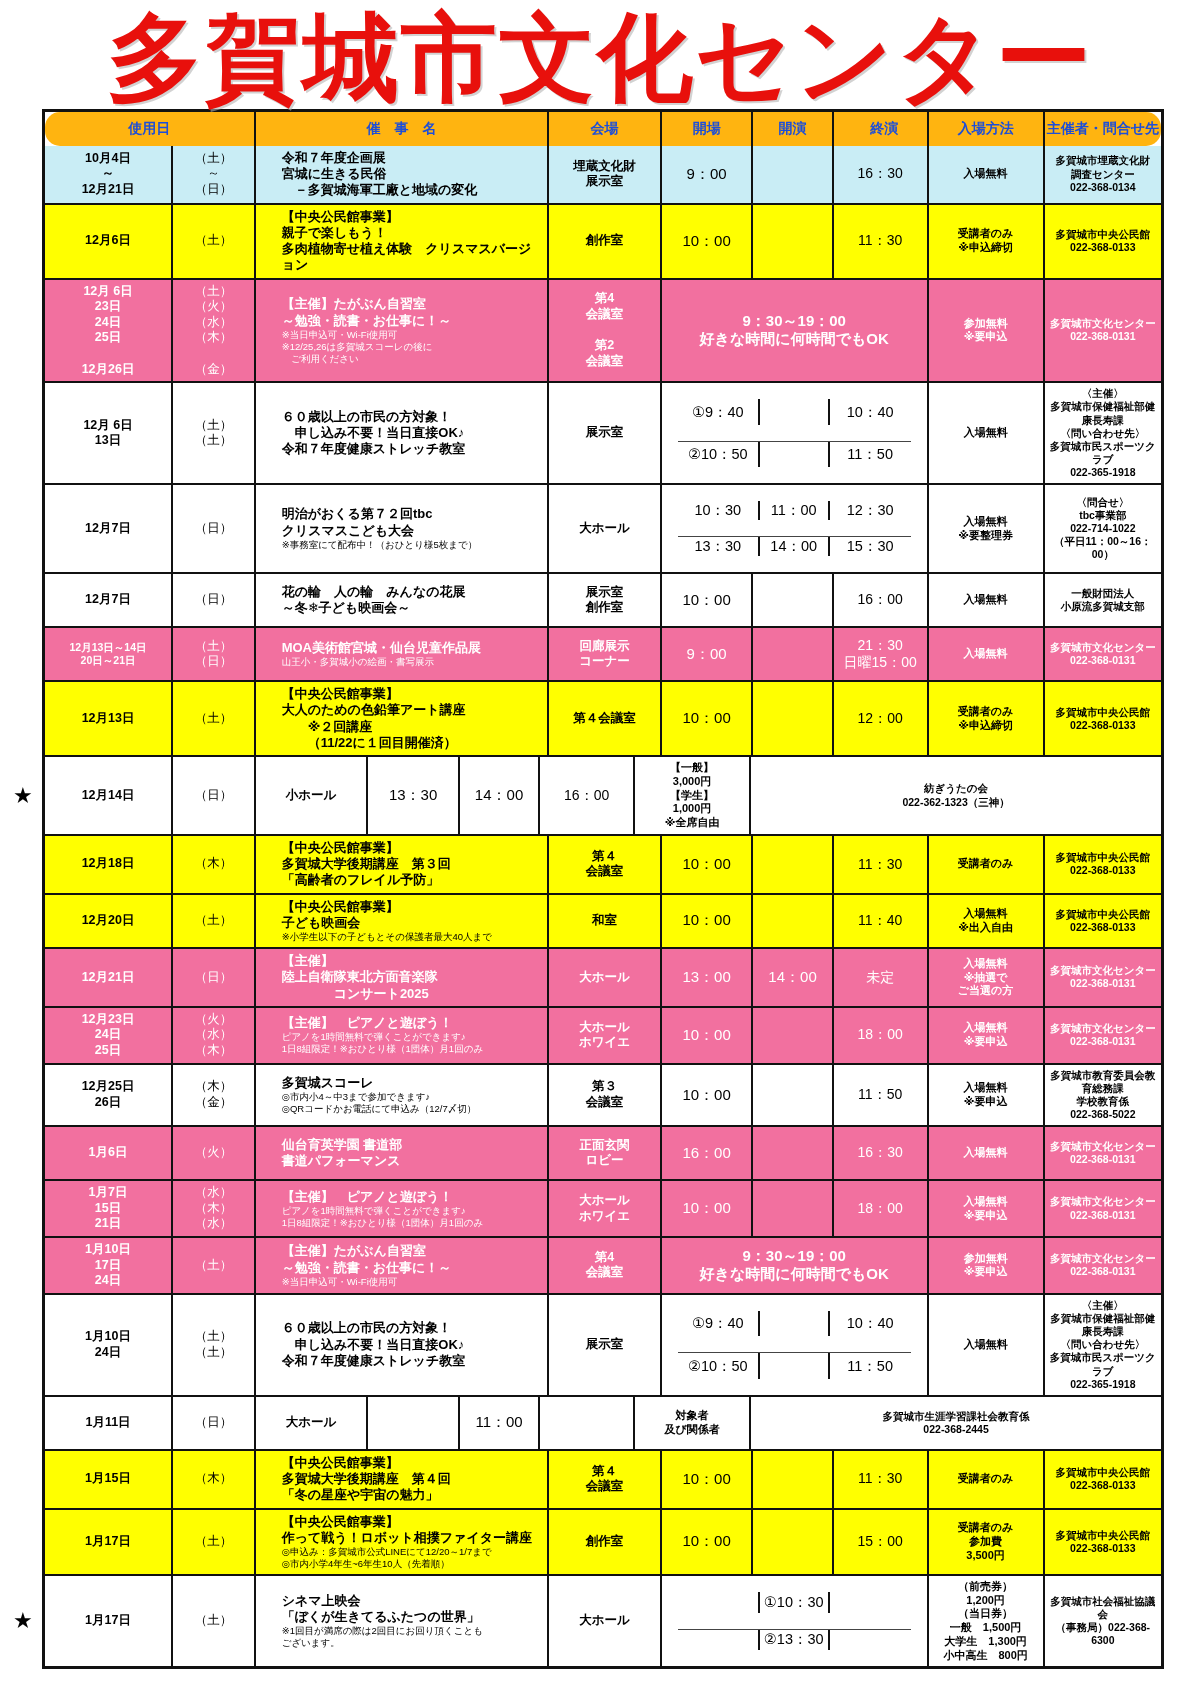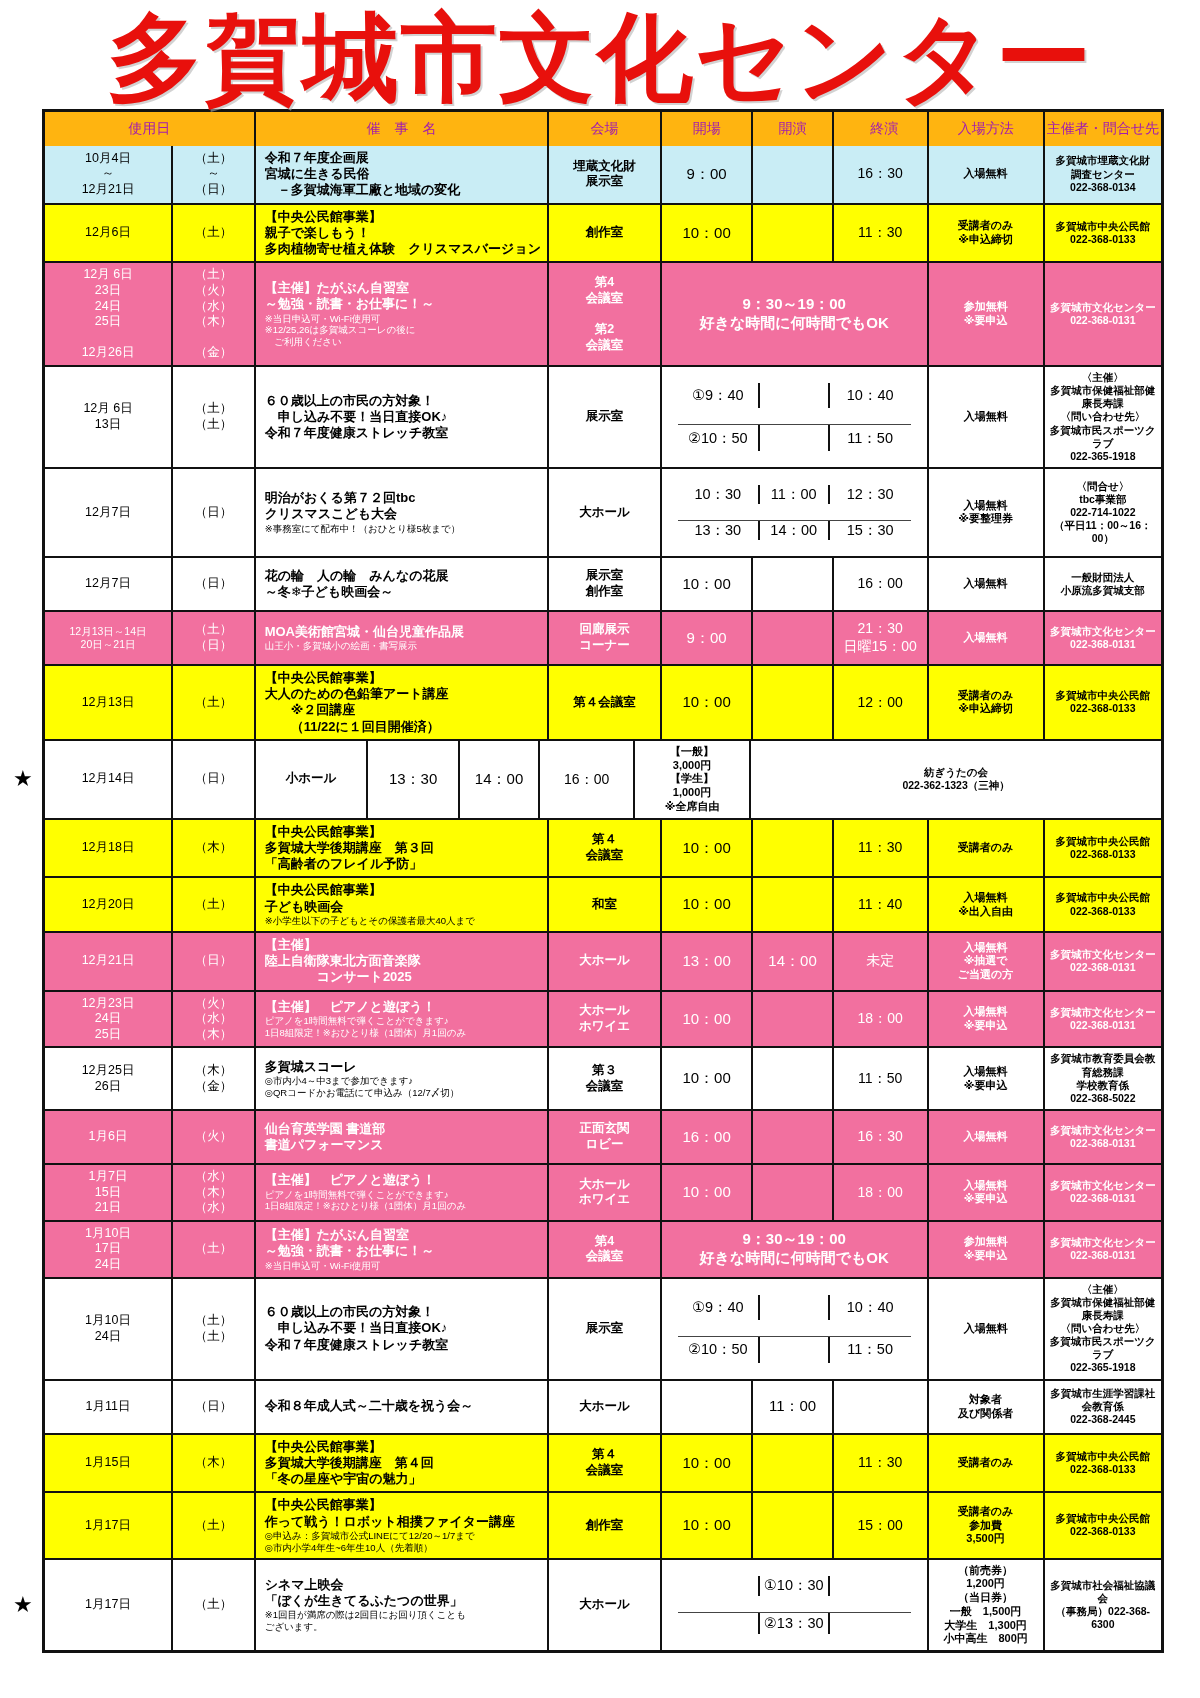--- a/index.html
+++ b/index.html
@@ -11,7 +11,7 @@
   .grid{width:1116px;margin:0 42px;border:3px solid #111;}
   .row{display:flex;border-top:2px solid #111;position:relative;align-items:stretch;min-height:52px;}
   .row:first-child{border-top:none;}
-  .hrow{background:var(--header_bg);color:#a21caf;font-weight:normal;min-height:34px;}
+  .hrow{background:var(--header_bg);color:#1d4ed8;font-weight:bold;min-height:34px;border-radius:15px;}
   .hcell{display:flex;align-items:center;justify-content:center;font-size:14px;box-sizing:border-box;}
   .cell{box-sizing:border-box;display:flex;flex-direction:column;justify-content:center;align-items:center;
         text-align:center;padding:4px 2px;white-space:pre-line;line-height:1.25;}

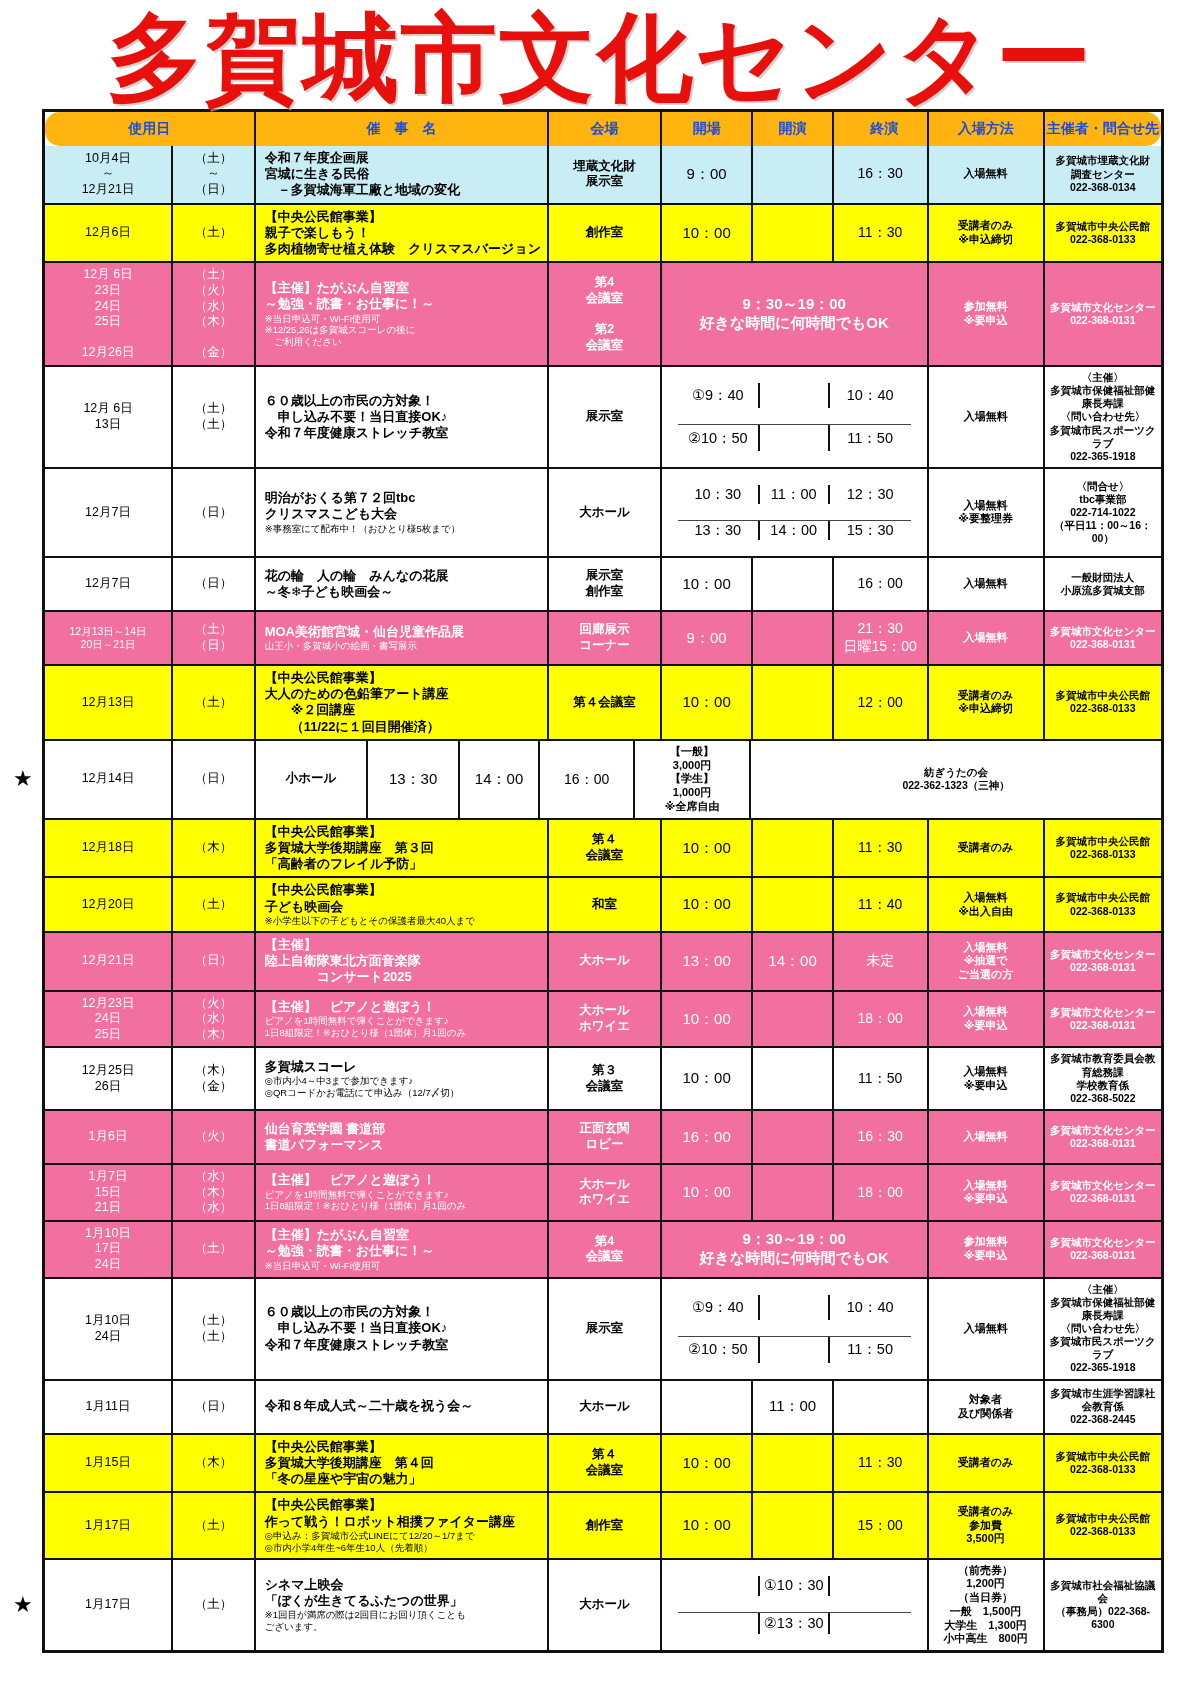--- a/index.html
+++ b/index.html
@@ -20,7 +20,7 @@
   .bg-yellow{background:var(--yellow);}
   .bg-pink{background:var(--pink);color:#fff;}
   .bg-white{background:#fff;}
-  .c-date{width:11.3%;font-size:12.5px;font-weight:normal;}
+  .c-date{width:11.3%;font-size:12.5px;font-weight:bold;}
   .c-date.sm{font-size:10.5px;}
   .c-day{width:7.4%;font-size:12.5px;}
   .c-event{width:26.3%;align-items:flex-start;text-align:left;padding-left:9px;padding-right:4px;}

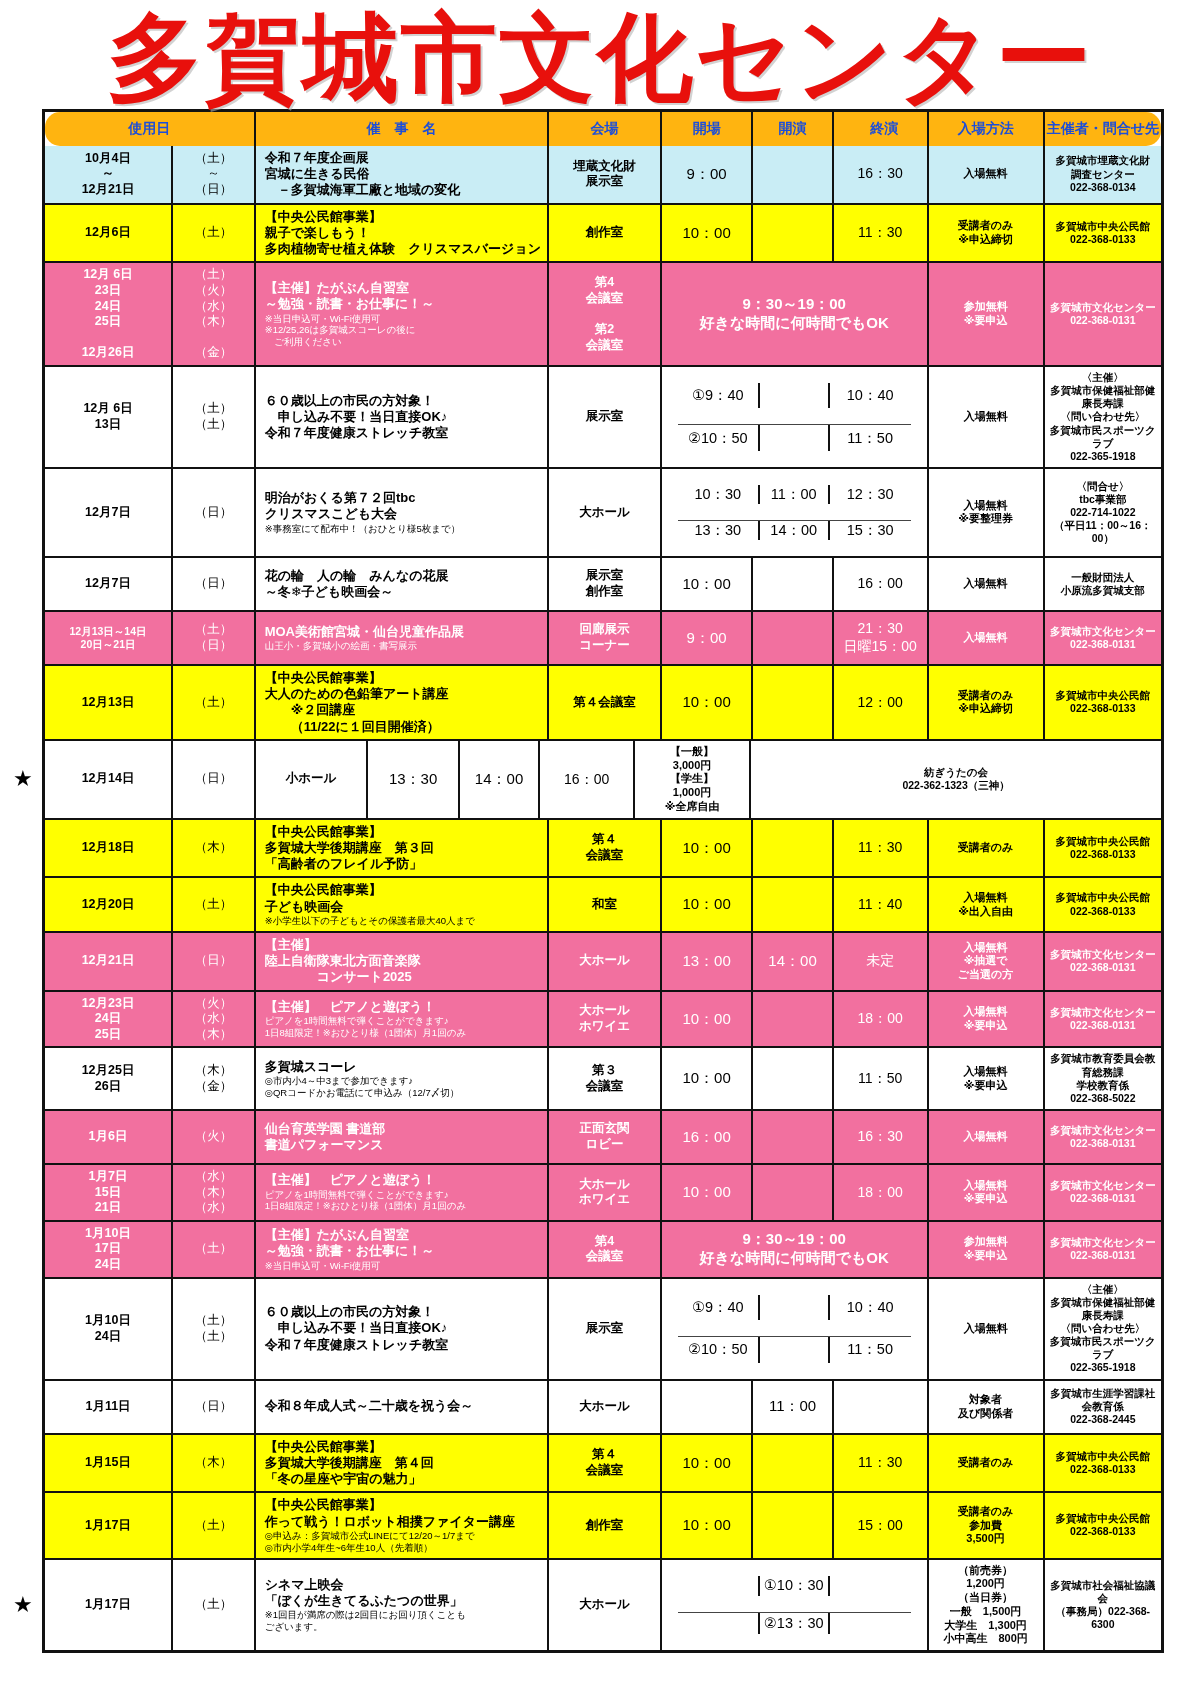--- a/index.html
+++ b/index.html
@@ -23,7 +23,7 @@
   .c-date{width:11.3%;font-size:12.5px;font-weight:bold;}
   .c-date.sm{font-size:10.5px;}
   .c-day{width:7.4%;font-size:12.5px;}
-  .c-event{width:26.3%;align-items:flex-start;text-align:left;padding-left:9px;padding-right:4px;}
+  .c-event{width:26.3%;align-items:flex-start;text-align:left;padding-left:26px;padding-right:4px;}
   .ev-main{font-size:13px;font-weight:bold;line-height:1.25;}
   .ev-small{font-size:9.5px;line-height:1.25;}
   .c-venue{width:10.1%;font-size:12.5px;font-weight:bold;}

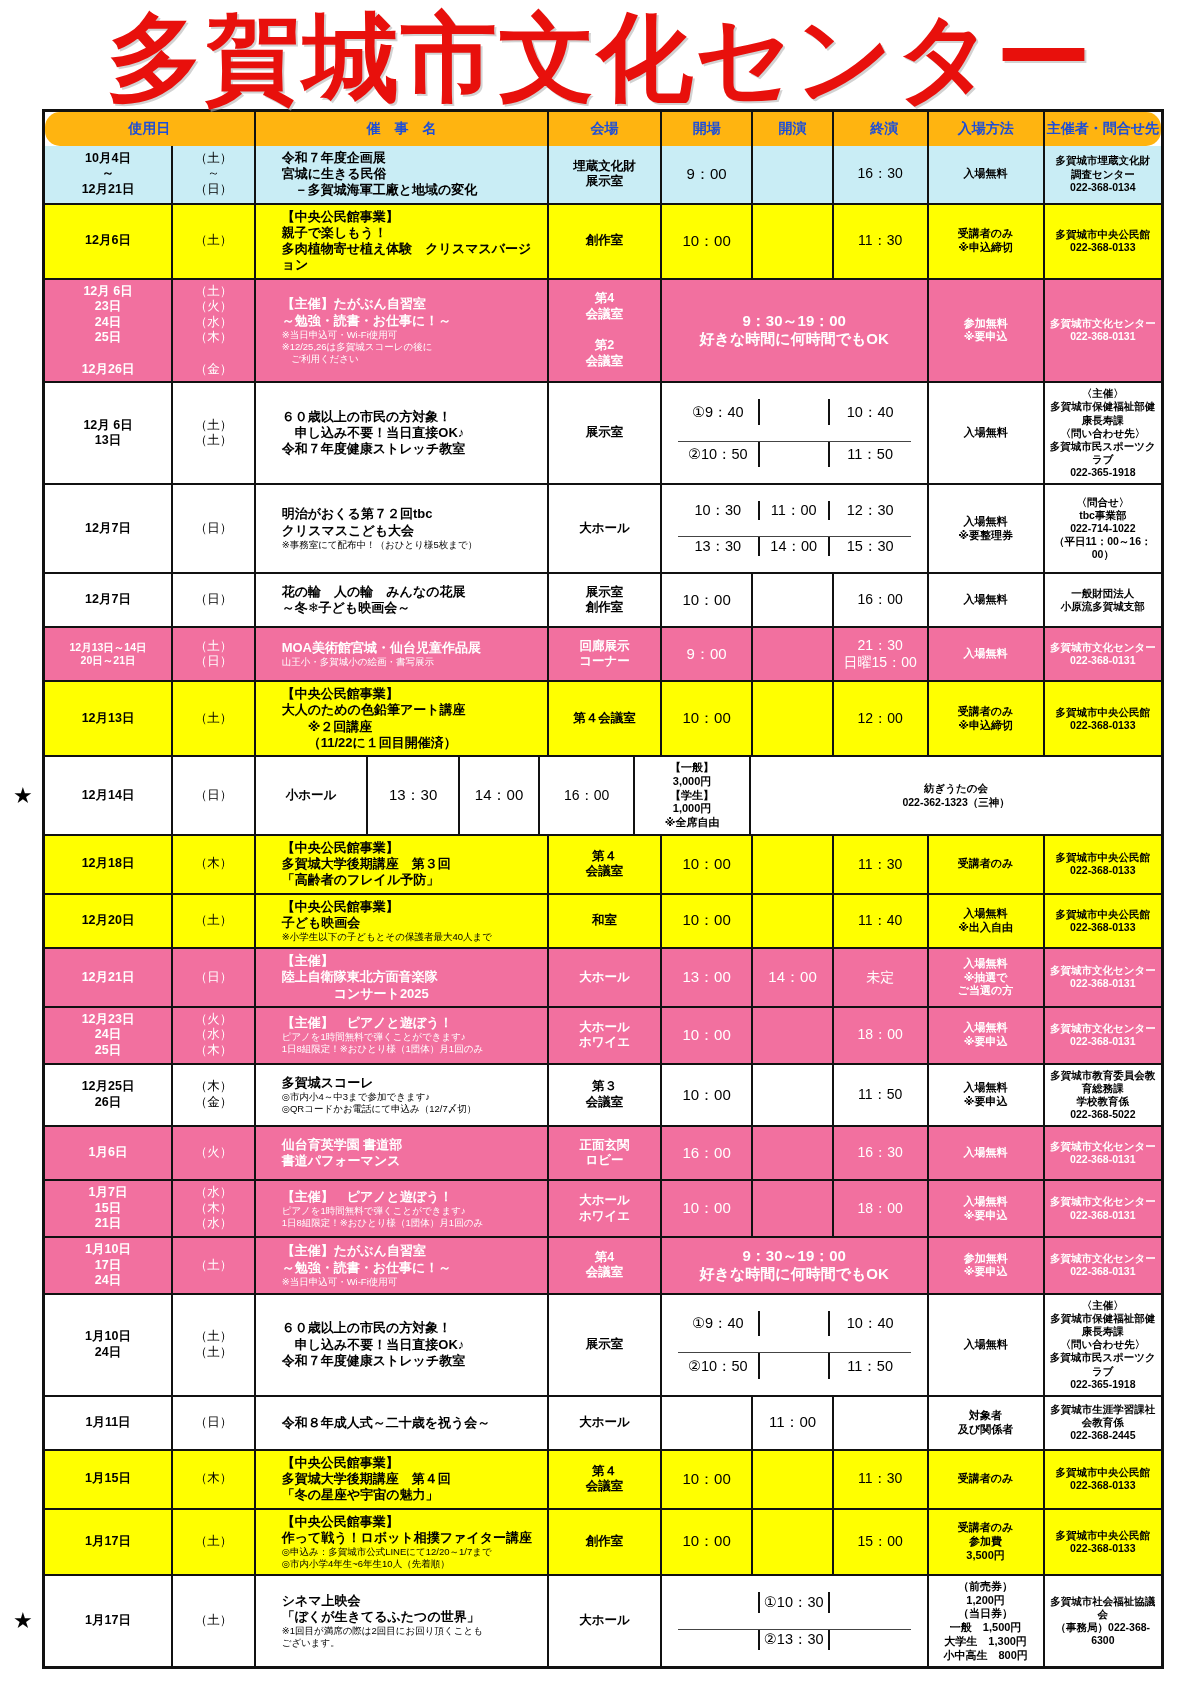--- a/index.html
+++ b/index.html
@@ -375,7 +375,6 @@
         <div class="row bg-white">
           <div class="cell c-date">1月11日</div>
           <div class="cell c-day">（日）</div>
-          <div class="cell c-event"><div class="ev-main">令和８年成人式～二十歳を祝う会～</div></div>
           <div class="cell c-venue">大ホール</div>
           <div class="cell c-open"></div>
           <div class="cell c-start">11：00</div>

